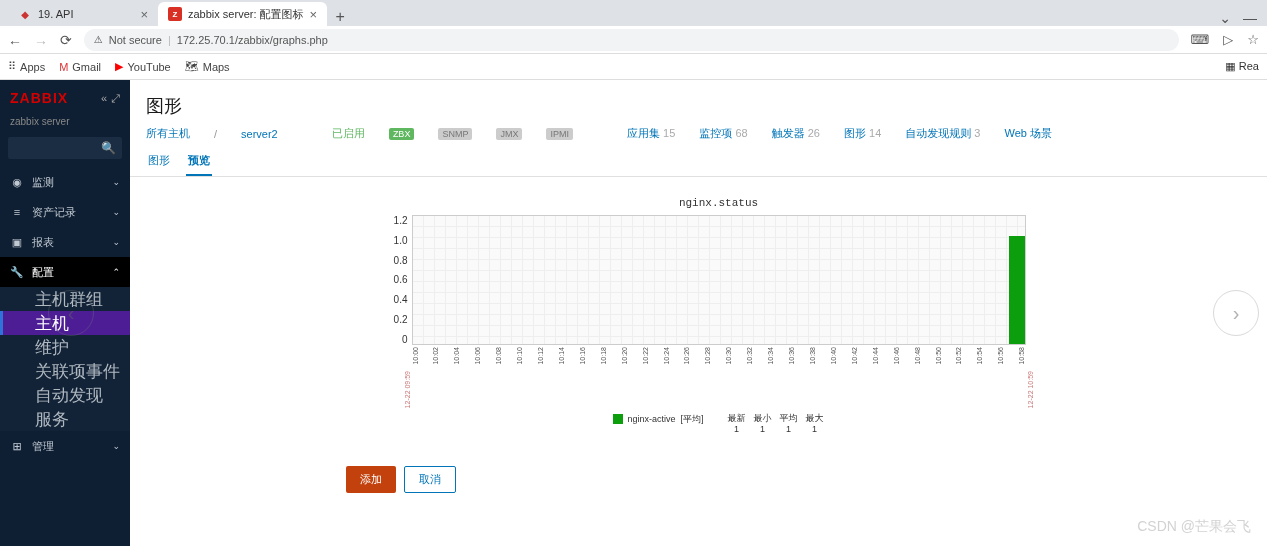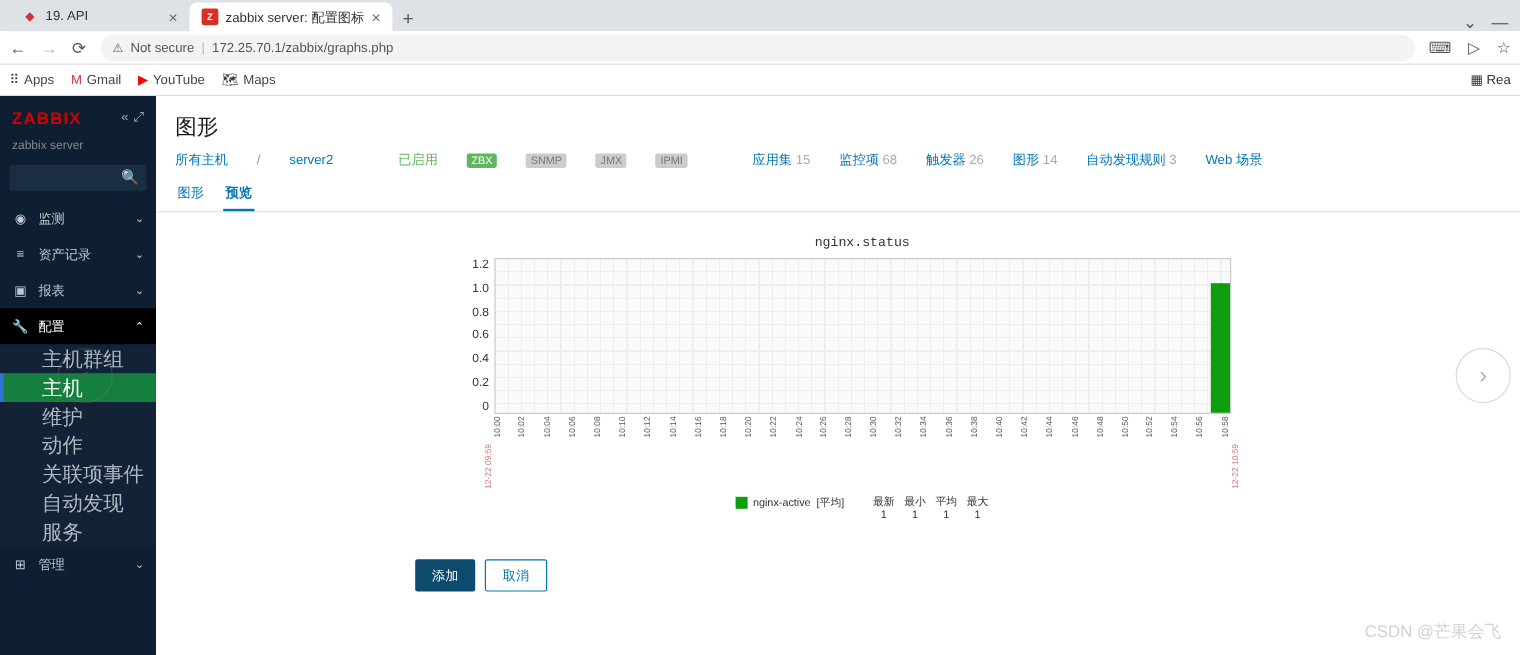--- a/index.html
+++ b/index.html
@@ -43,7 +43,7 @@
 .nav-icon { width: 14px; text-align: center; font-size: 11px; }
 .sub-nav { background: #122337; }
 .sub-item { height: 24px; display: flex; align-items: center; padding-left: 32px; color: #b0b8c0; font-size: 17px; cursor: pointer; border-left: 3px solid transparent; }
-.sub-item.active { color: #fff; border-left-color: #2f72d8; background: #15803d; }
+.sub-item.active { color: #fff; border-left-color: #2f72d8; background: #4c1d95; }
 
 .content { flex: 1; background: #fff; }
 .page-title { font-size: 18px; padding: 14px 16px 8px; color: #1a1a1a; }

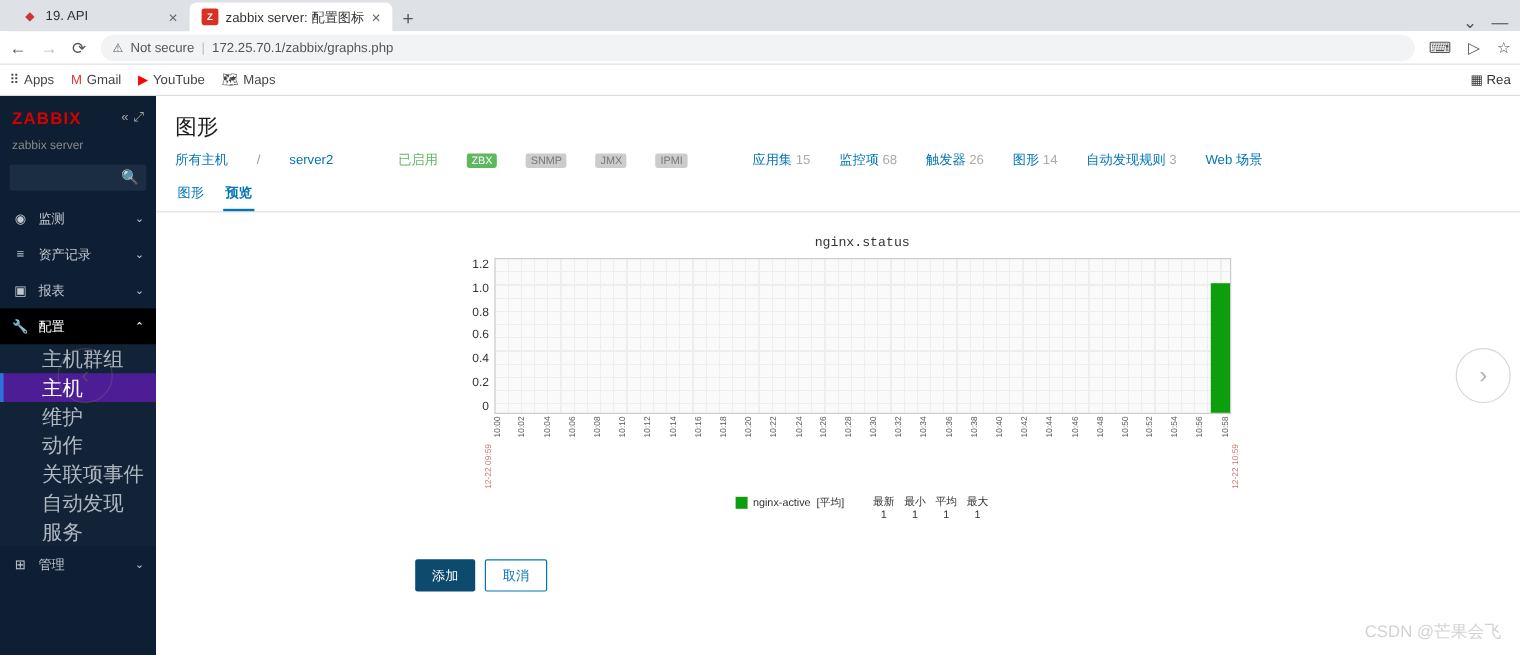--- a/index.html
+++ b/index.html
@@ -186,7 +186,6 @@
       <div class="sub-item">主机群组</div>
       <div class="sub-item active">主机</div>
       <div class="sub-item">维护</div>
-      <div class="sub-item">动作</div>
       <div class="sub-item">关联项事件</div>
       <div class="sub-item">自动发现</div>
       <div class="sub-item">服务</div>

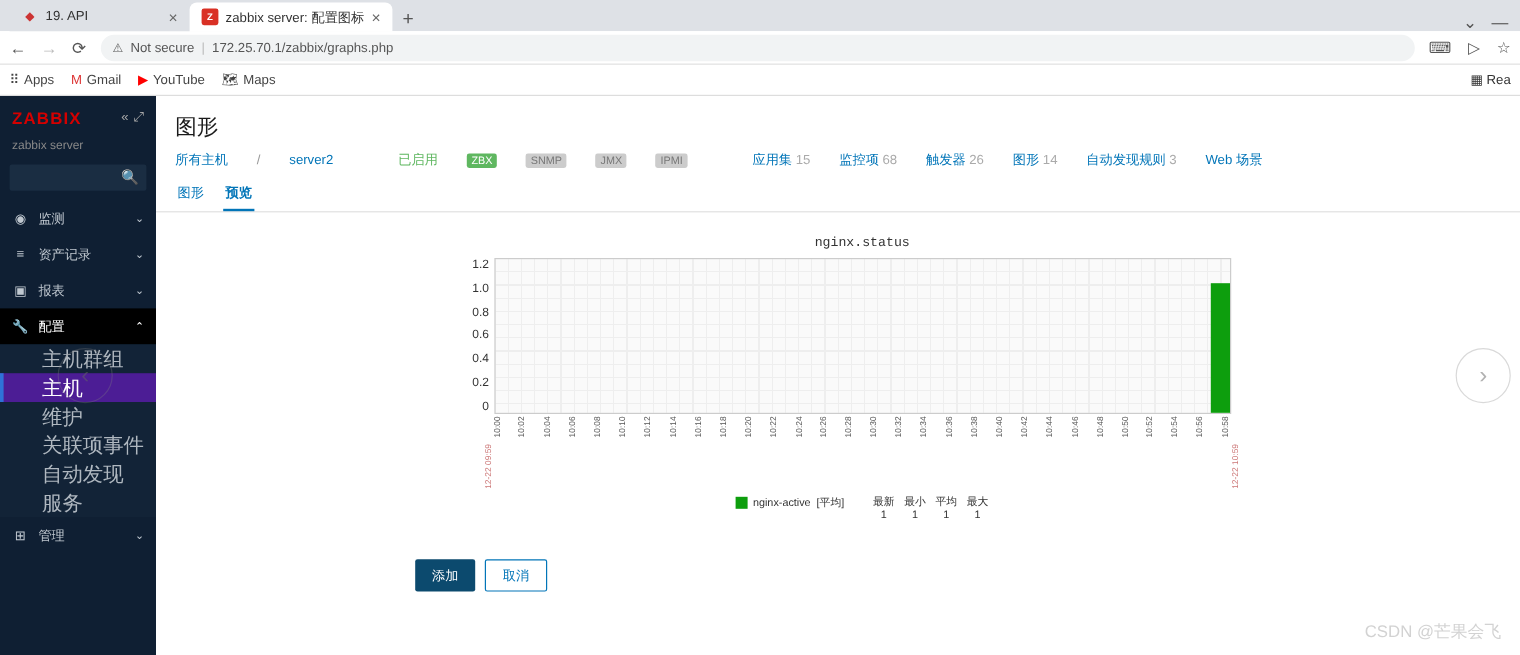--- a/index.html
+++ b/index.html
@@ -80,7 +80,7 @@
 .legend-col div { line-height: 1.3; }
 
 .btn-row { padding: 0 16px; margin-top: 10px; display: flex; gap: 8px; margin-left: 200px; }
-.btn-primary { background: #0c4a6e; color: #fff; border: none; padding: 5px 14px; font-size: 11px; cursor: pointer; border-radius: 2px; }
+.btn-primary { background: #c2410c; color: #fff; border: none; padding: 5px 14px; font-size: 11px; cursor: pointer; border-radius: 2px; }
 .btn-secondary { background: #fff; color: #0275b8; border: 1px solid #0275b8; padding: 5px 14px; font-size: 11px; cursor: pointer; border-radius: 2px; }
 
 .nav-arrow { position: absolute; top: 50%; transform: translateY(-50%); width: 46px; height: 46px; border: 1px solid rgba(128,128,128,0.3); border-radius: 50%; display: flex; align-items: center; justify-content: center; font-size: 20px; color: rgba(100,100,100,0.5); cursor: pointer; }

